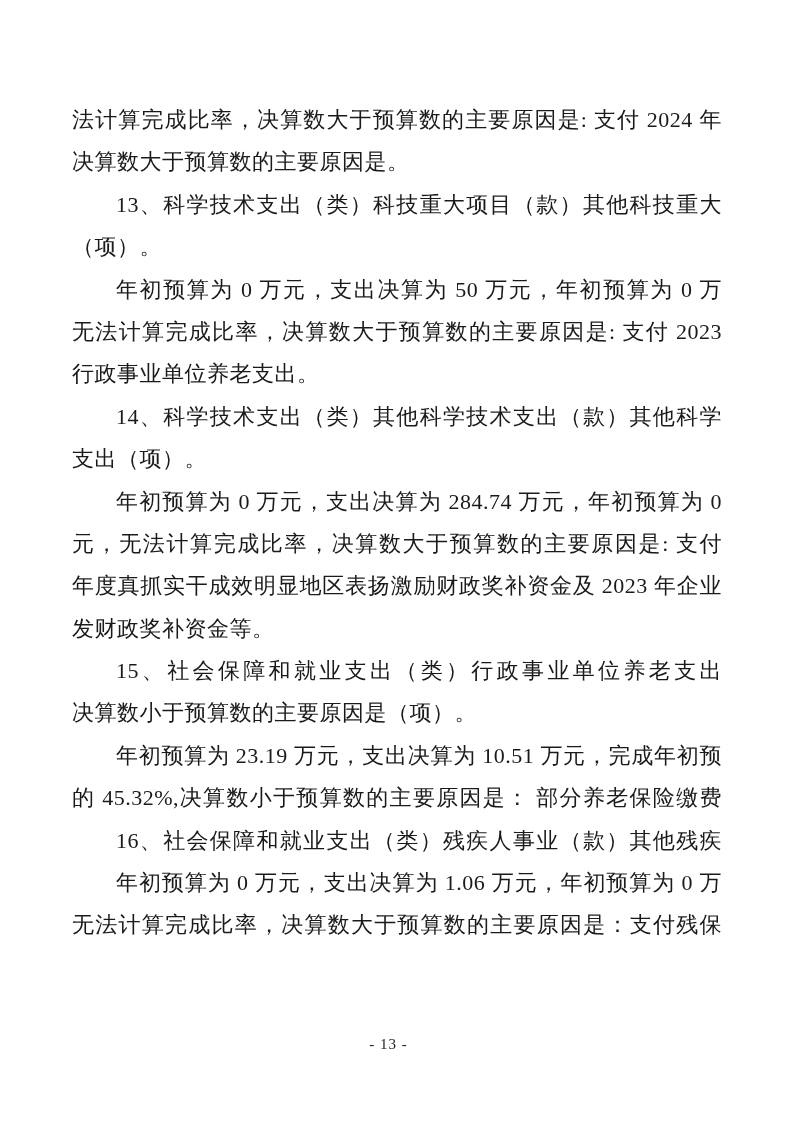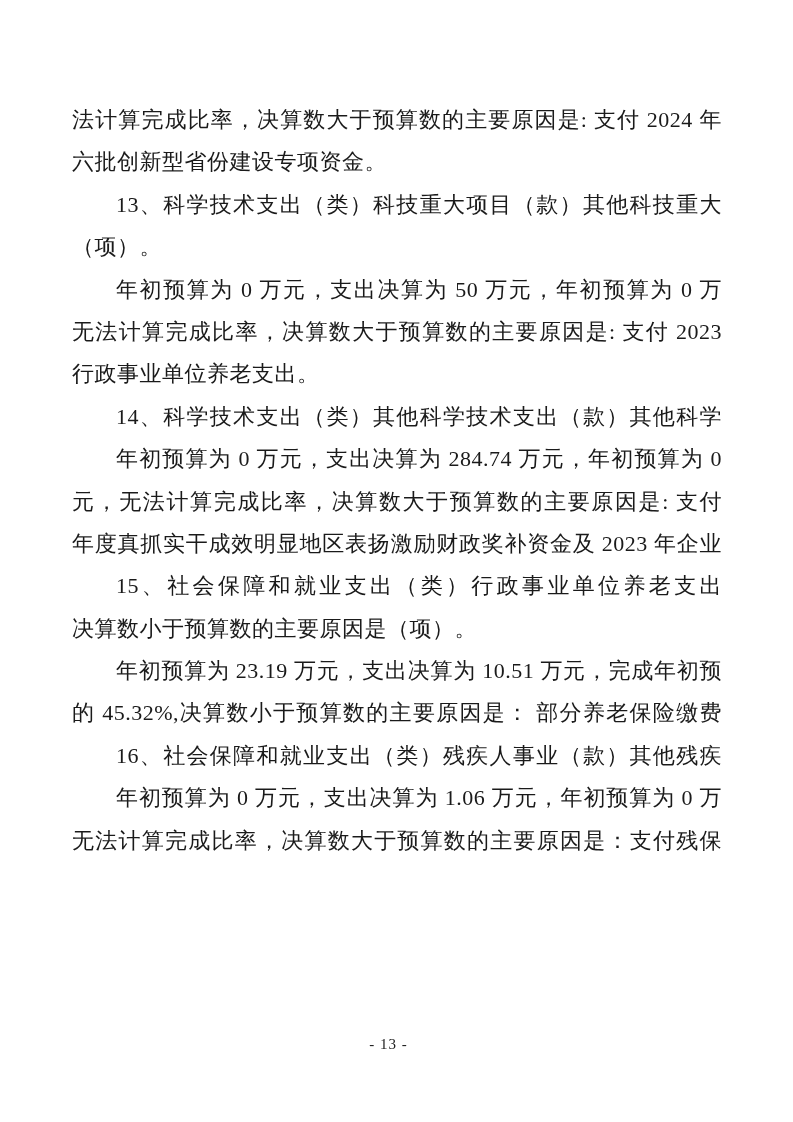--- a/index.html
+++ b/index.html
@@ -54,7 +54,7 @@
 <div class="page">
   <div class="doc-body">
       <div class="line justify">法计算完成比率，决算数大于预算数的主要原因是: 支付 2024 年度第</div>
-      <div class="line">六批创新型省份建设专项资金。</div>
+      <div class="line">决算数大于预算数的主要原因是。</div>
       <div class="line indent justify">13、科学技术支出（类）科技重大项目（款）其他科技重大项目</div>
       <div class="line">（项）。</div>
       <div class="line indent justify">年初预算为 0 万元，支出决算为 50 万元，年初预算为 0 万元，</div>

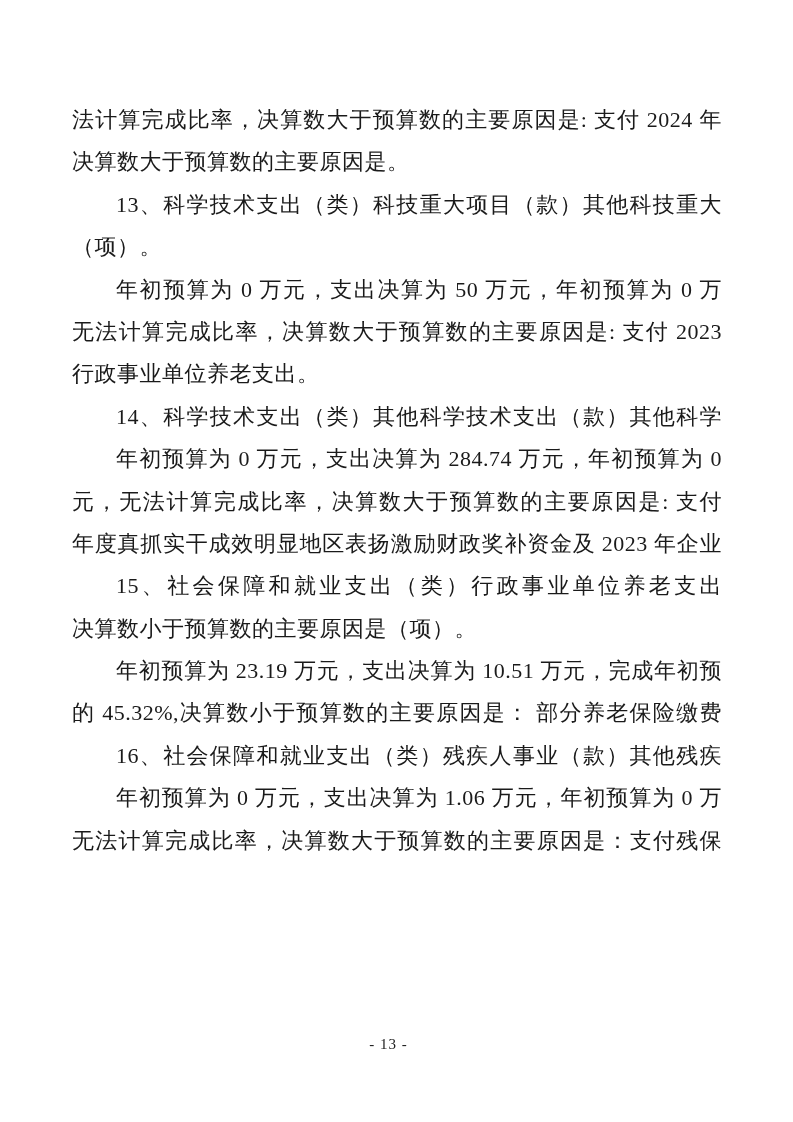--- a/index.html
+++ b/index.html
@@ -61,6 +61,7 @@
       <div class="line justify">无法计算完成比率，决算数大于预算数的主要原因是: 支付 2023 年市</div>
       <div class="line">行政事业单位养老支出。</div>
       <div class="line indent justify">14、科学技术支出（类）其他科学技术支出（款）其他科学技术</div>
+      <div class="line">支出（项）。</div>
       <div class="line indent justify">年初预算为 0 万元，支出决算为 284.74 万元，年初预算为 0 万</div>
       <div class="line justify">元，无法计算完成比率，决算数大于预算数的主要原因是: 支付 2022</div>
       <div class="line justify">年度真抓实干成效明显地区表扬激励财政奖补资金及 2023 年企业研</div>

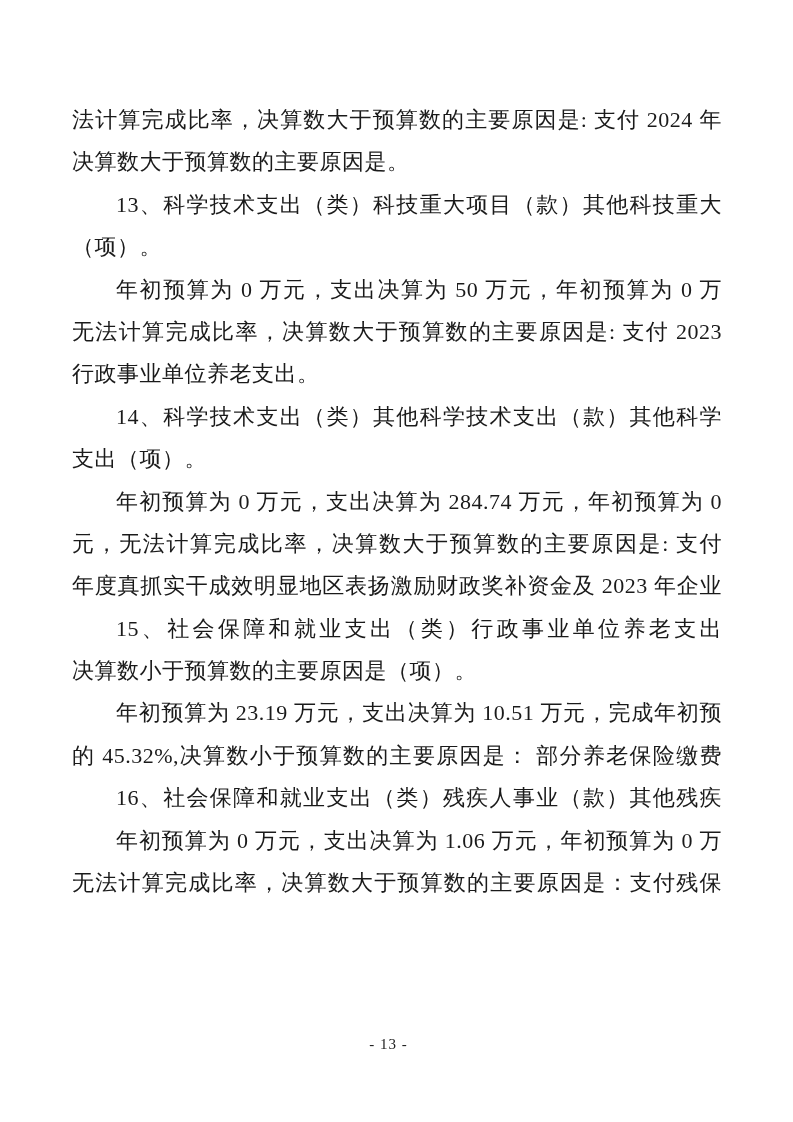--- a/index.html
+++ b/index.html
@@ -65,6 +65,7 @@
       <div class="line indent justify">年初预算为 0 万元，支出决算为 284.74 万元，年初预算为 0 万</div>
       <div class="line justify">元，无法计算完成比率，决算数大于预算数的主要原因是: 支付 2022</div>
       <div class="line justify">年度真抓实干成效明显地区表扬激励财政奖补资金及 2023 年企业研</div>
+      <div class="line">发财政奖补资金等。</div>
       <div class="line indent justify">15、社会保障和就业支出（类）行政事业单位养老支出（款）机</div>
       <div class="line">决算数小于预算数的主要原因是（项）。</div>
       <div class="line indent justify">年初预算为 23.19 万元，支出决算为 10.51 万元，完成年初预算</div>

